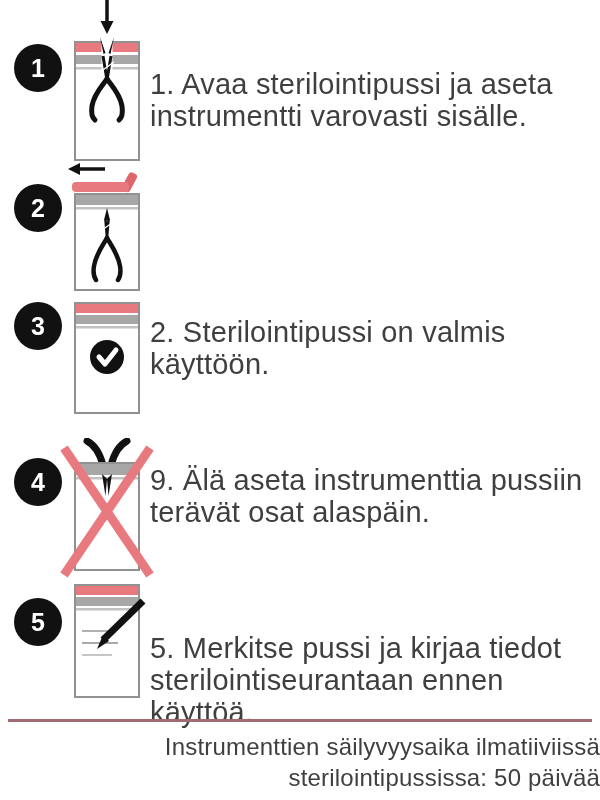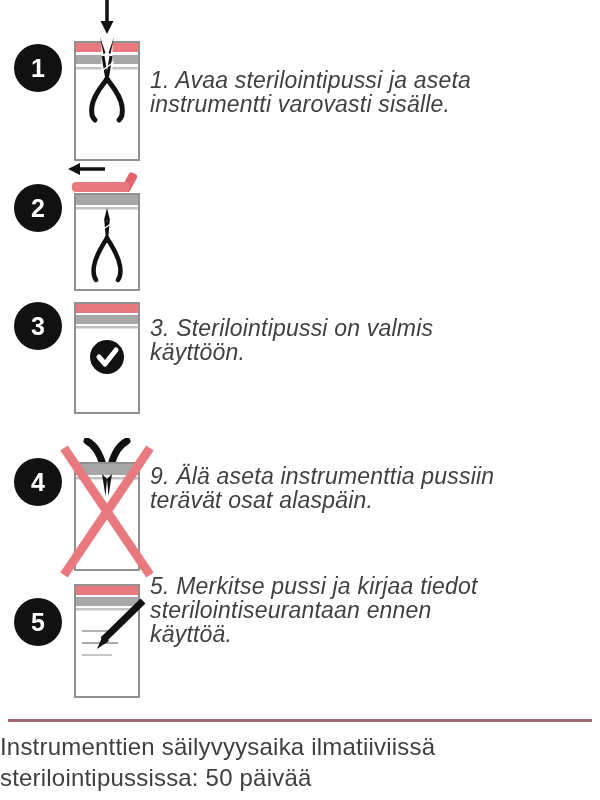--- a/index.html
+++ b/index.html
@@ -15,9 +15,8 @@
   .illus { position:absolute; left:57px; }
   .step-text {
     position:absolute; left:150px; width:445px;
-    font-size:23px; line-height:24px; color:#3f3f3f; letter-spacing:0.2px;
+    font-size:29px; line-height:32px; color:#3f3f3f; letter-spacing:0.2px;
     white-space:pre-line;
-    font-style:italic;
   }
   .divider { position:absolute; left:8px; right:8px; height:3px; background:#a26b74; }
   .footer-text {

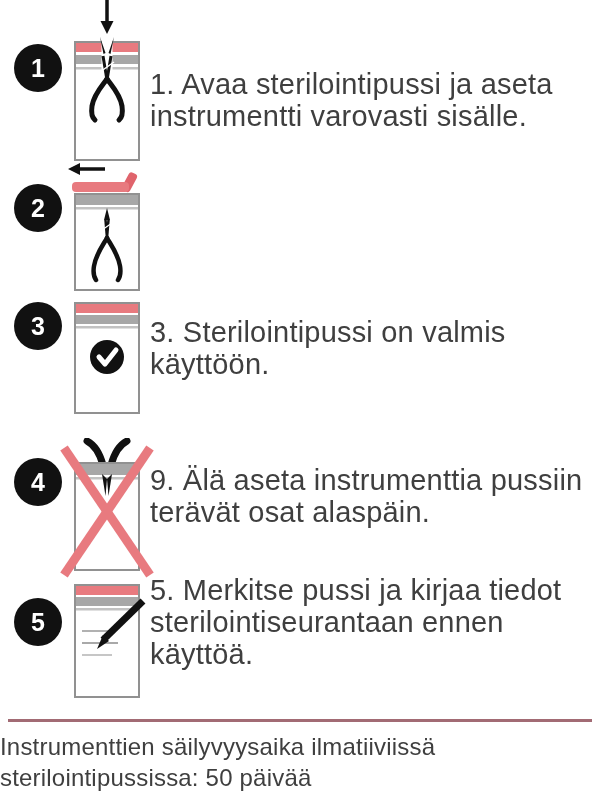--- a/index.html
+++ b/index.html
@@ -76,7 +76,7 @@
     <circle cx="50" cy="57" r="17" fill="#111111"></circle>
     <path d="M42,57 L48,64 L59,50" stroke="#ffffff" stroke-width="5" fill="none" stroke-linecap="round" stroke-linejoin="round"></path>
   </svg>
-  <div class="step-text" style="top:316px">3. Sterilointipussi on valmis
+  <div class="step-text" style="top:316px">2. Sterilointipussi on valmis
 käyttöön.</div>
 
   <div class="badge" style="top:458px">4</div>

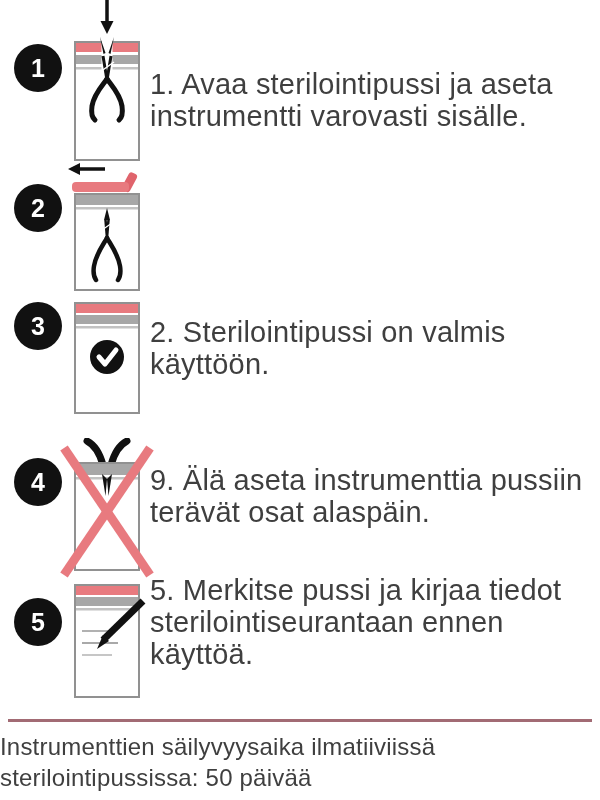--- a/index.html
+++ b/index.html
@@ -106,7 +106,7 @@
     <polygon points="40,66 46,52 52,58" fill="#111111"></polygon>
     <line x1="46" y1="57" x2="86" y2="18" stroke="#111111" stroke-width="7"></line>
   </svg>
-  <div class="step-text" style="top:574px">5. Merkitse pussi ja kirjaa tiedot
+  <div class="step-text" style="top:632px">5. Merkitse pussi ja kirjaa tiedot
 sterilointiseurantaan ennen
 käyttöä.</div>
 

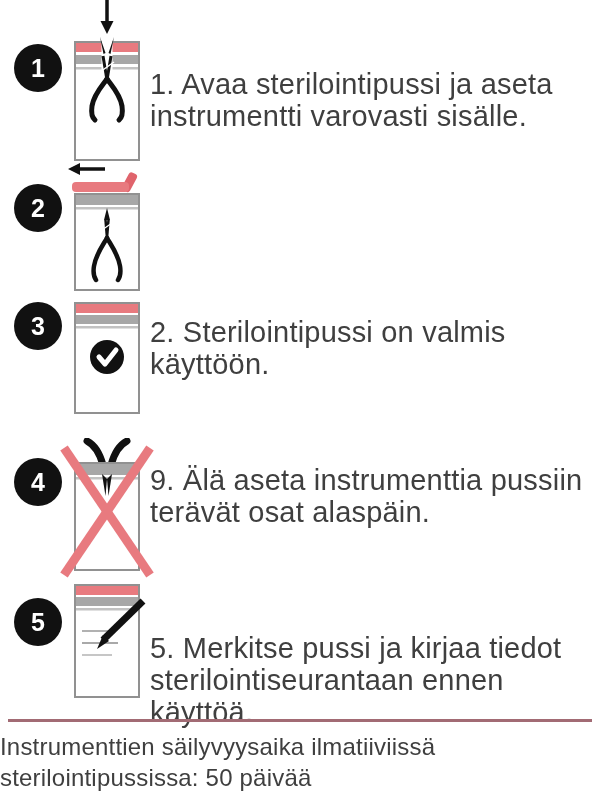--- a/index.html
+++ b/index.html
@@ -20,7 +20,7 @@
   }
   .divider { position:absolute; left:8px; right:8px; height:3px; background:#a26b74; }
   .footer-text {
-    position:absolute; left:0; width:600px; text-align:left;
+    position:absolute; left:0; width:600px; text-align:right;
     font-size:24px; line-height:31px; color:#3f3f3f; letter-spacing:0.2px;
     white-space:pre-line;
   }

